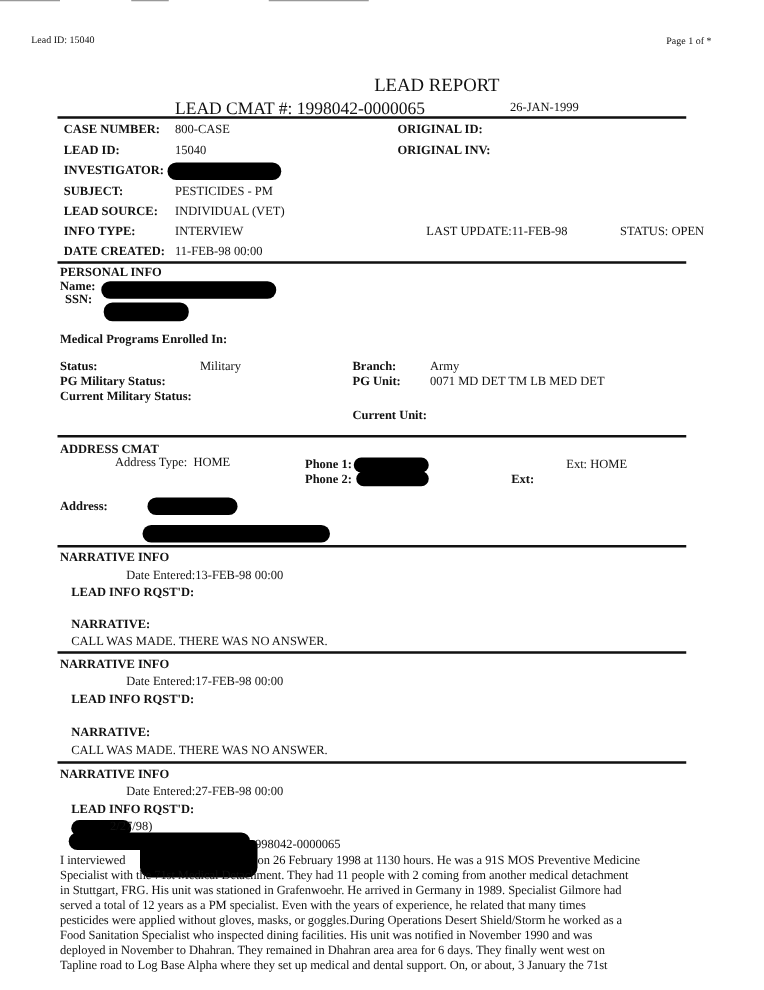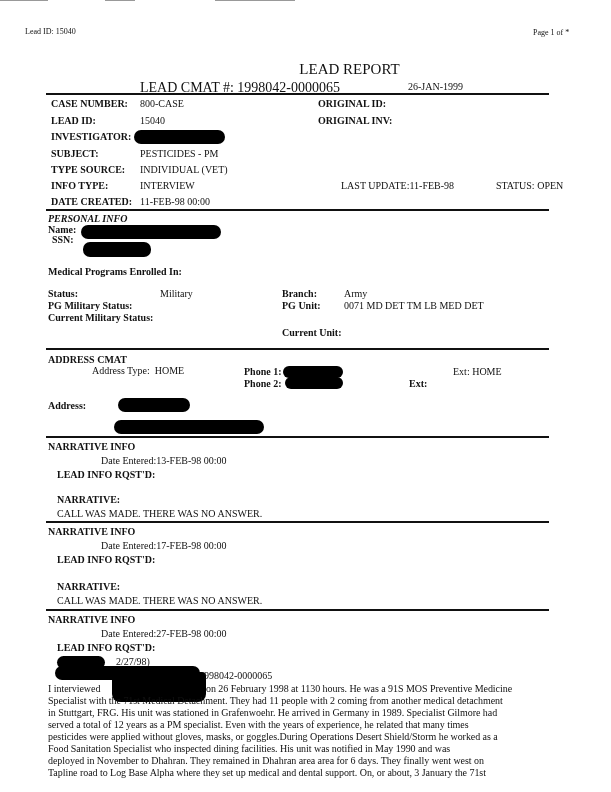--- a/index.html
+++ b/index.html
@@ -49,7 +49,7 @@
 <div class="abs lbl" style="left:51px; top:148px;">SUBJECT:</div>
 <div class="abs" style="left:140px; top:148px;">PESTICIDES - PM</div>
 
-<div class="abs lbl" style="left:51px; top:164px;">TYPE SOURCE:</div>
+<div class="abs lbl" style="left:51px; top:164px;">LEAD SOURCE:</div>
 <div class="abs" style="left:140px; top:164px;">INDIVIDUAL (VET)</div>
 
 <div class="abs lbl" style="left:51px; top:180px;">INFO TYPE:</div>

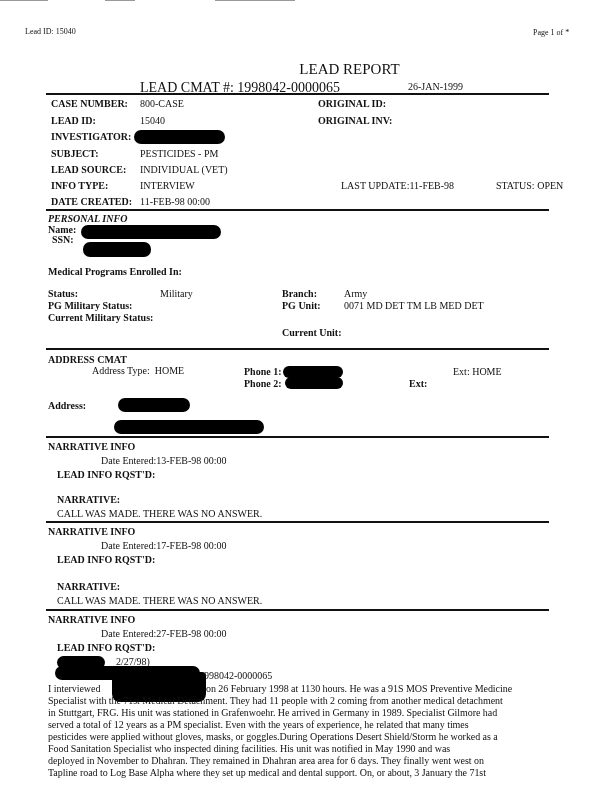--- a/index.html
+++ b/index.html
@@ -66,7 +66,7 @@
 <div class="abs" style="left:140px; top:196px;">11-FEB-98 00:00</div>
 <div class="hr" style="top:209px;"></div>
 
-<div class="abs lbl" style="left:48px; top:213px;font-style:italic;">PERSONAL INFO</div>
+<div class="abs lbl" style="left:48px; top:213px;">PERSONAL INFO</div>
 <div class="abs lbl" style="left:48px; top:224px;">Name:</div>
 <div class="redact" style="left:81px; top:225px; width:140px; height:14px;"></div>
 <div class="abs lbl" style="left:52px; top:234px;">SSN:</div>

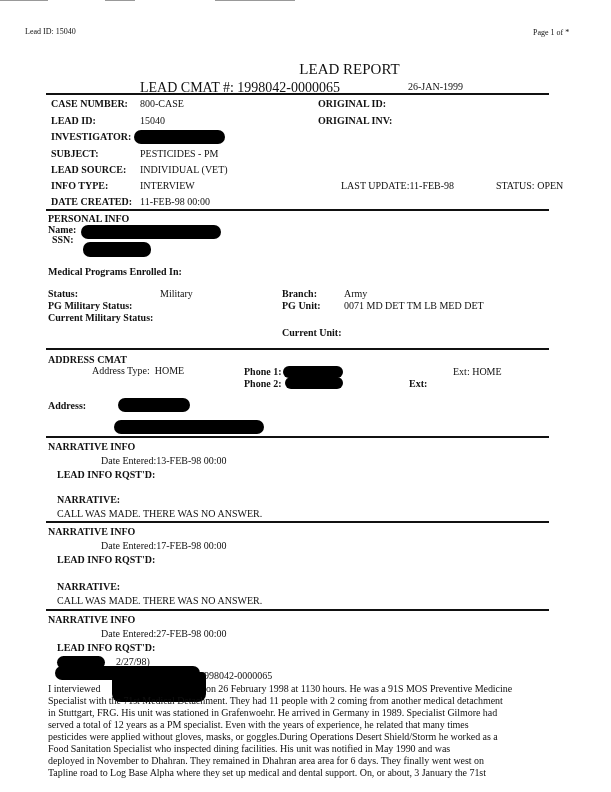--- a/index.html
+++ b/index.html
@@ -131,7 +131,7 @@
 <div class="abs lbl" style="left:57px; top:642px;">LEAD INFO RQST'D:</div>
 
 <div class="redact" style="left:57px; top:656px; width:48px; height:13px;"></div>
-<div class="abs" style="left:116px; top:656px;">2/27/98)</div>
+<div class="abs" style="left:88px; top:656px;">2/27/98)</div>
 <div class="redact" style="left:55px; top:666px; width:145px; height:14px;"></div>
 <div class="redact" style="left:112px; top:672px; width:94px; height:30px; border-radius:4px 4px 8px 8px;"></div>
 <div class="abs" style="left:204px; top:670px;">998042-0000065</div>

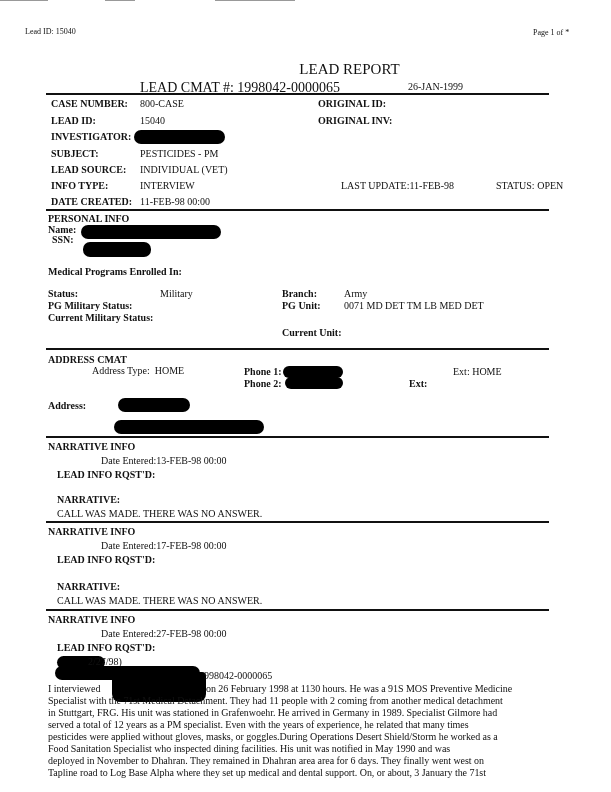--- a/index.html
+++ b/index.html
@@ -144,7 +144,7 @@
 <div class="narr-line" style="top:707px;">in Stuttgart, FRG.  His unit was stationed in Grafenwoehr.  He arrived in Germany in 1989.  Specialist Gilmore had</div>
 <div class="narr-line" style="top:719px;">served a total of 12 years as a PM specialist.  Even with the years of experience, he related that many times</div>
 <div class="narr-line" style="top:731px;">pesticides were applied without gloves, masks, or goggles.During Operations Desert Shield/Storm he worked as a</div>
-<div class="narr-line" style="top:743px;">Food Sanitation Specialist who inspected dining facilities.   His unit was notified in May 1990 and was</div>
+<div class="narr-line" style="top:743px;">Food Sanitation Specialist who inspected dining facilities.   His unit was notified in November 1990 and was</div>
 <div class="narr-line" style="top:755px;">deployed in November to  Dhahran.  They remained in Dhahran area area for 6 days. They finally went west on</div>
 <div class="narr-line" style="top:767px;">Tapline road to Log Base Alpha where they set up medical and dental support.  On, or about,   3 January the 71st</div>
 

